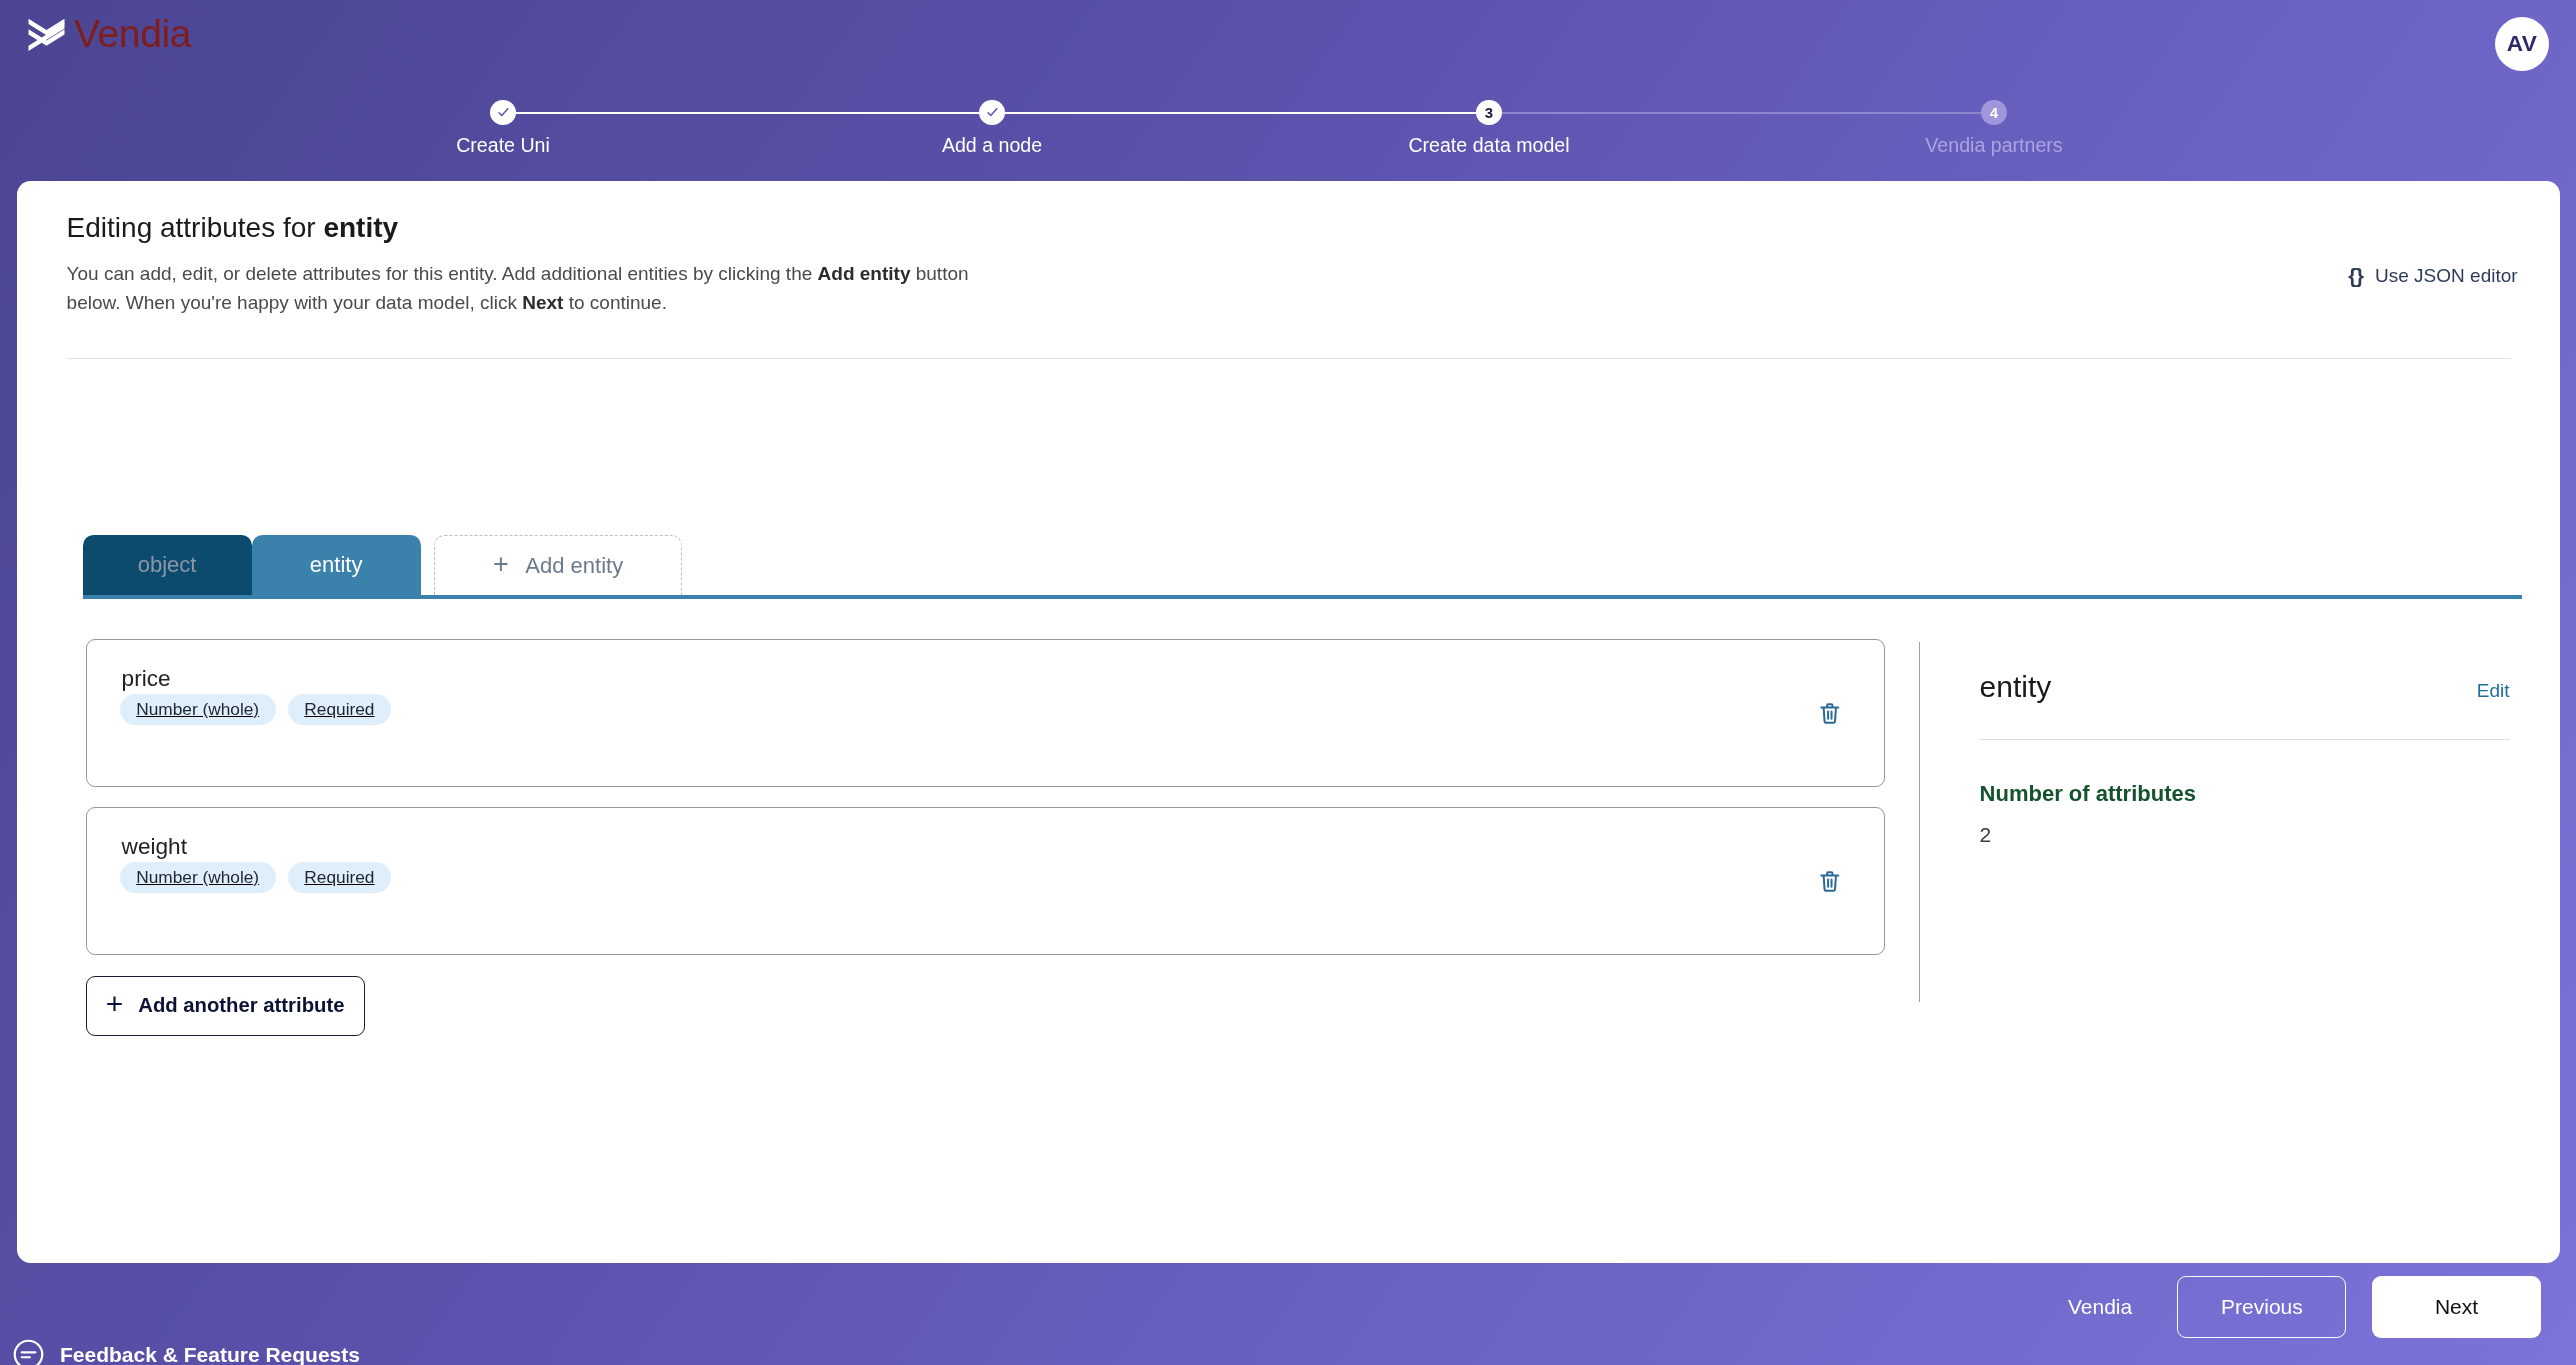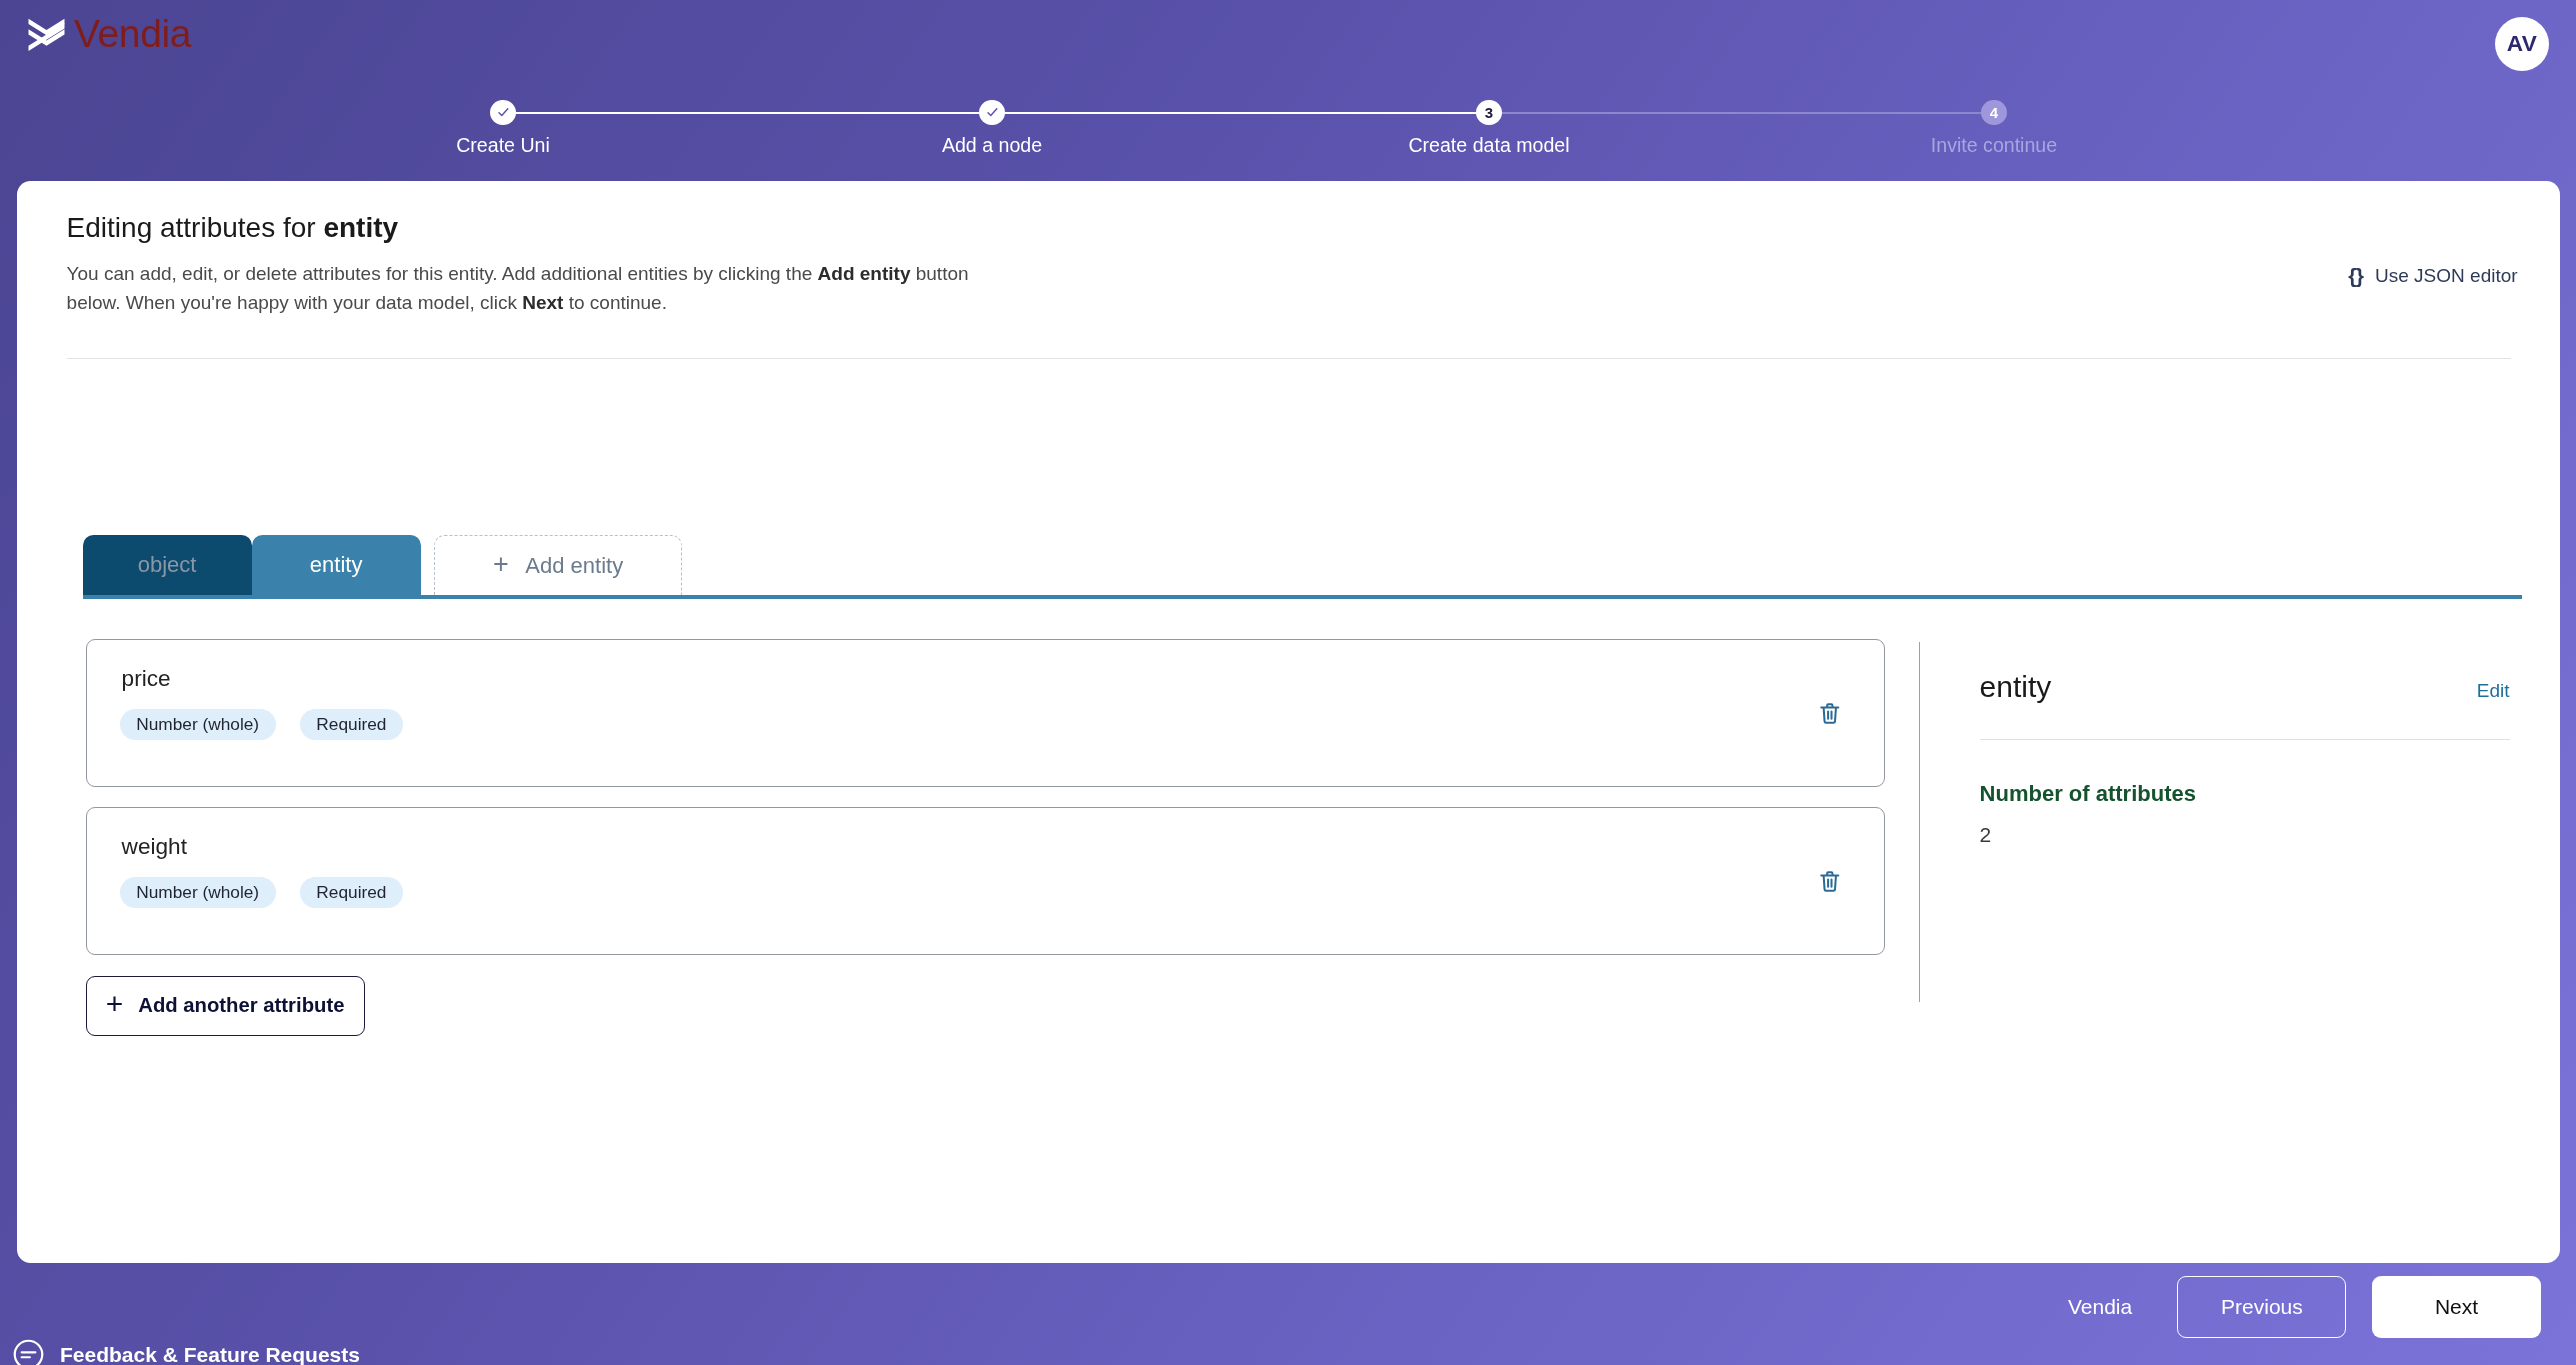--- a/index.html
+++ b/index.html
@@ -458,7 +458,7 @@
 
   <div class="step" style="left:1536px;">
     <div class="step-dot upcoming">4</div>
-    <div class="step-label muted">Invite continue</div>
+    <div class="step-label muted">Vendia partners</div>
   </div>
 </div>
 

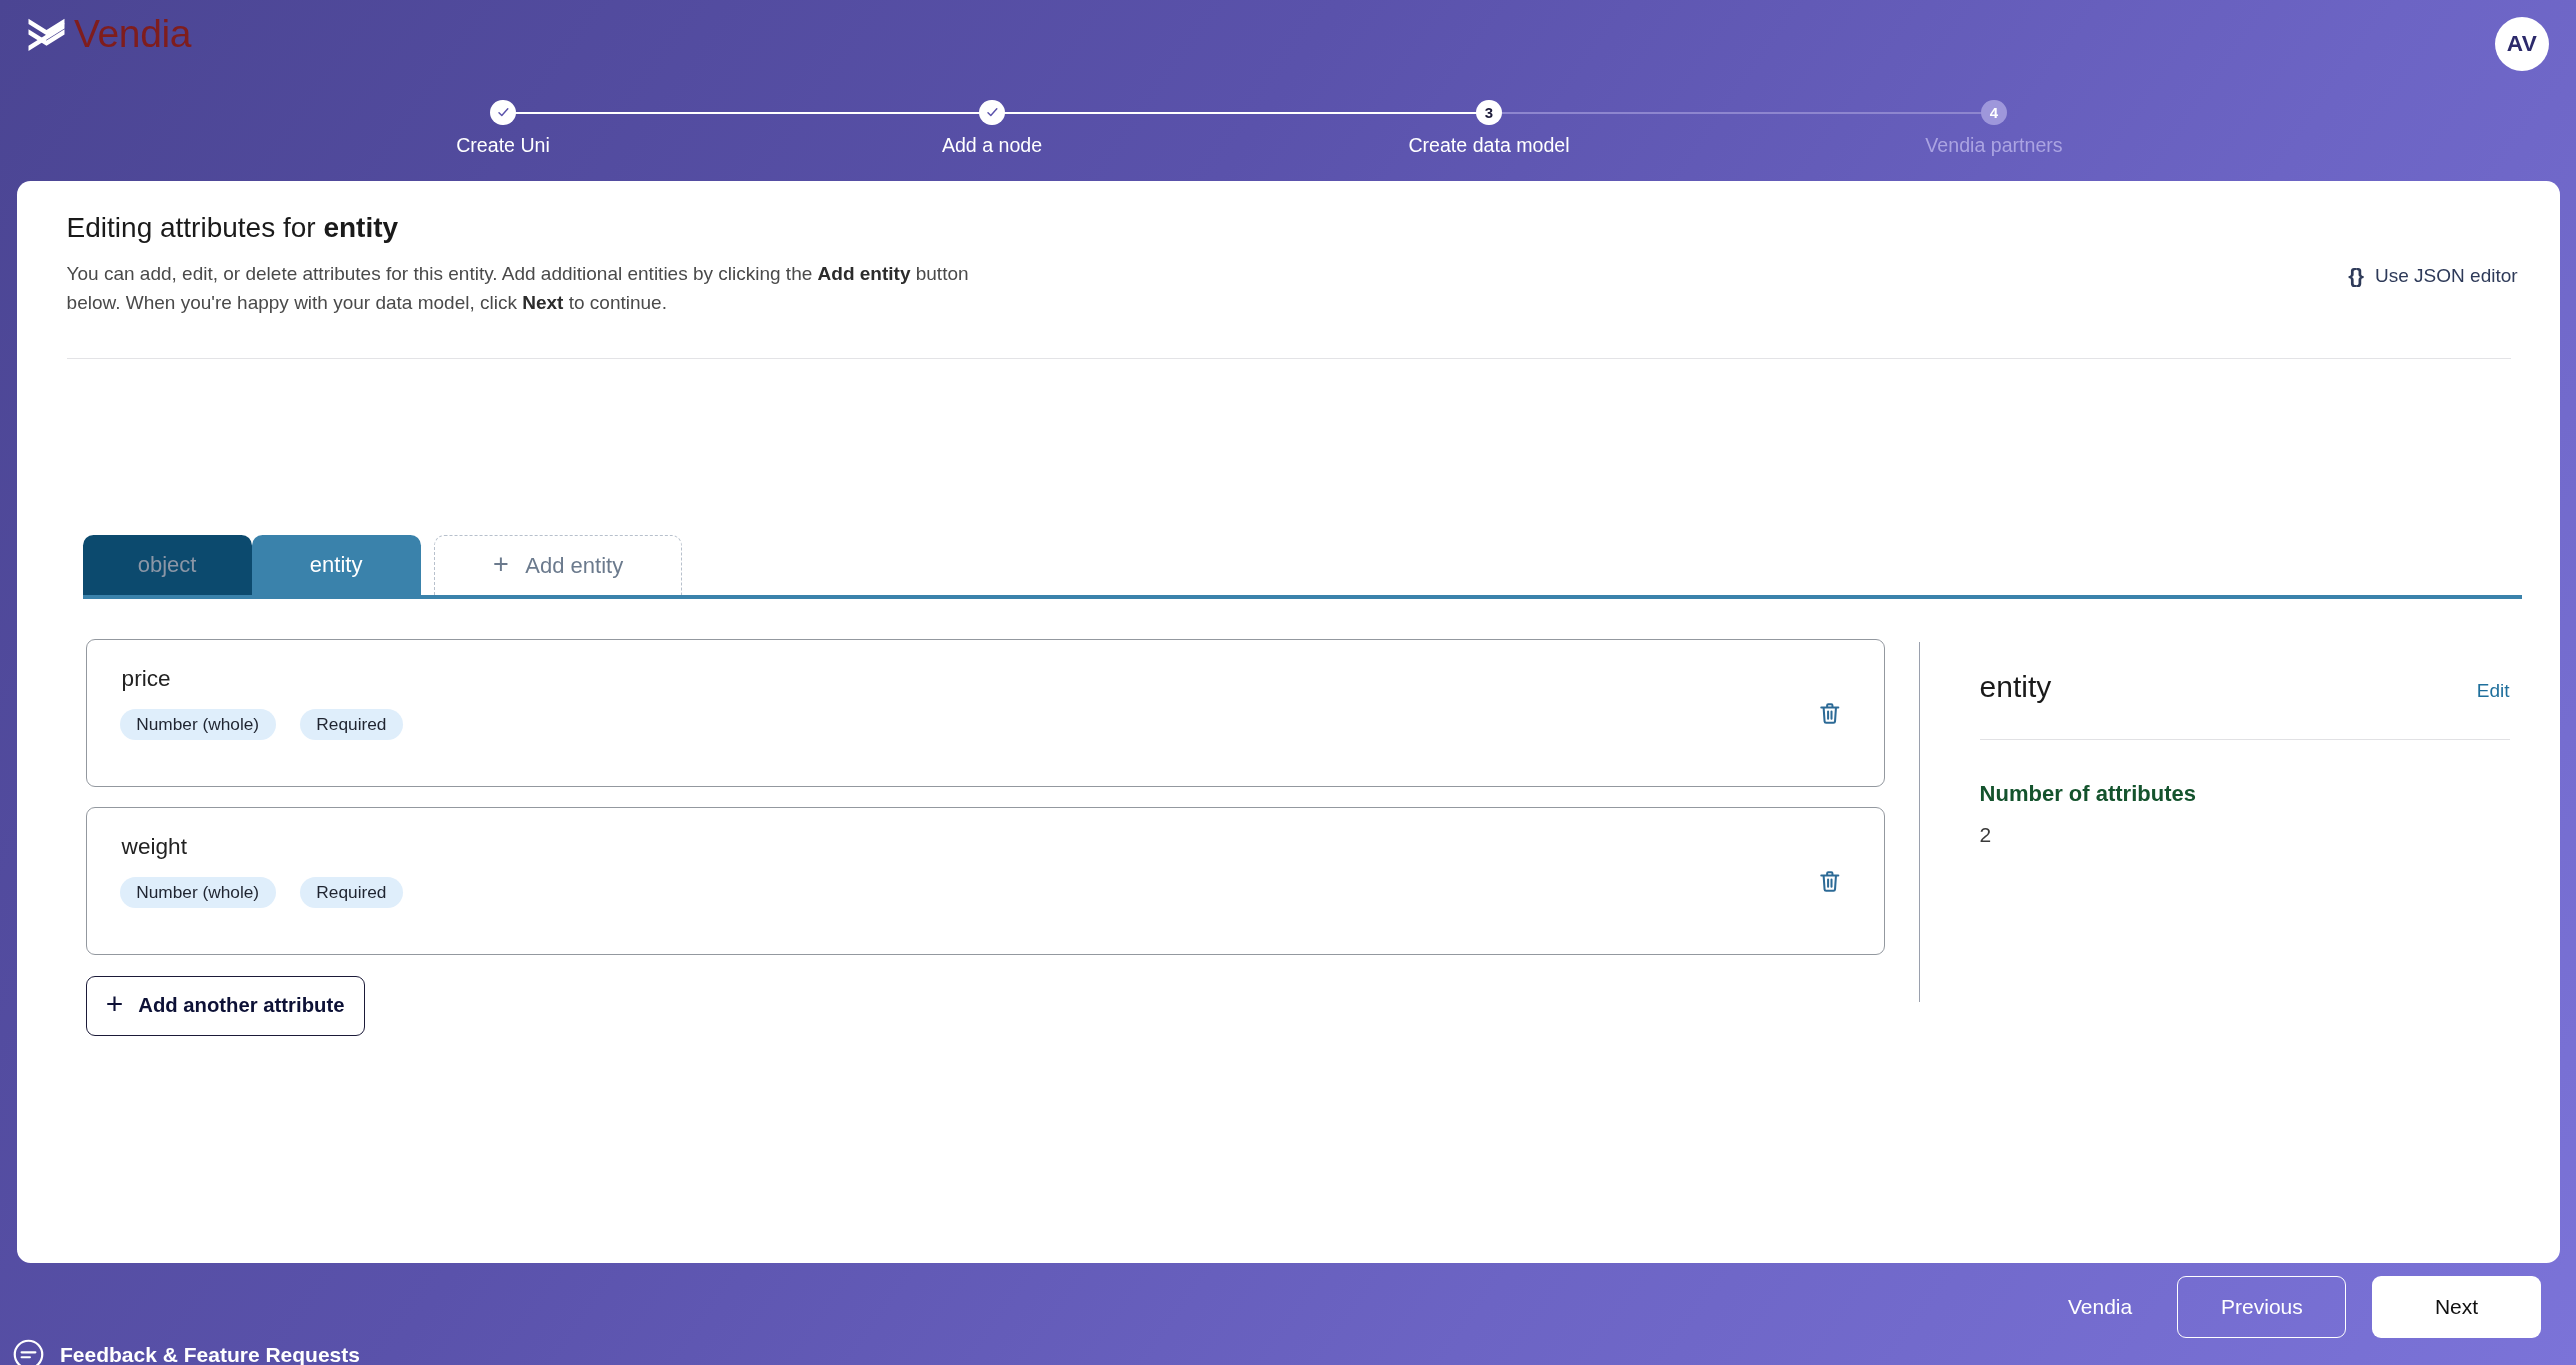--- a/index.html
+++ b/index.html
@@ -254,9 +254,10 @@
   .attr-badges {
     position: absolute;
     left: 33px;
-    top: 69px;
-    display: flex;
-    gap: 24px;
+    top: 54px;
+    display: flex;
+    gap: 12px;
+    text-decoration: underline;
   }
   .badge {
     background: #dfeefb;

